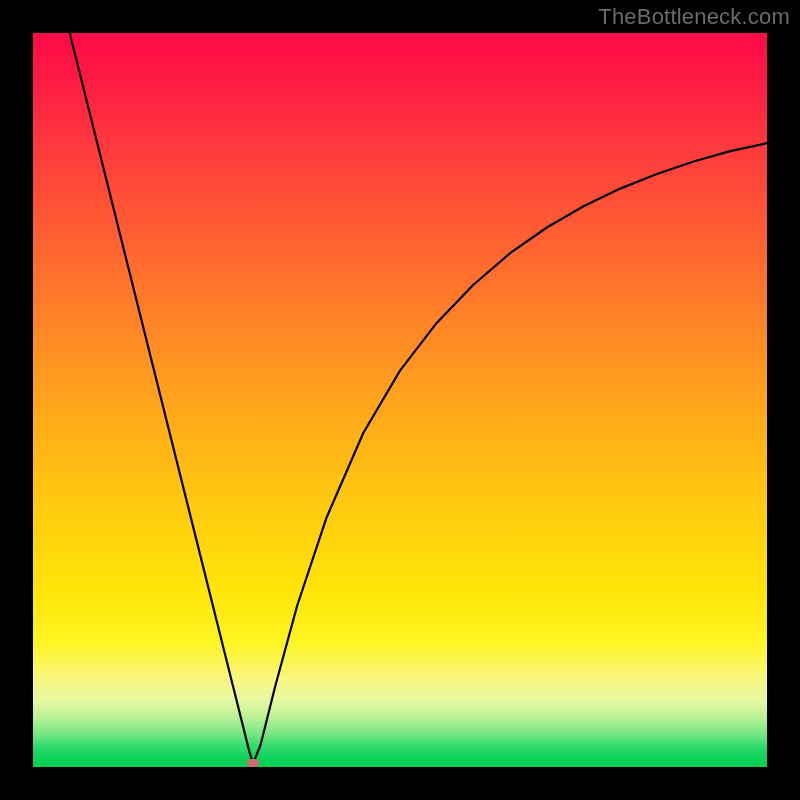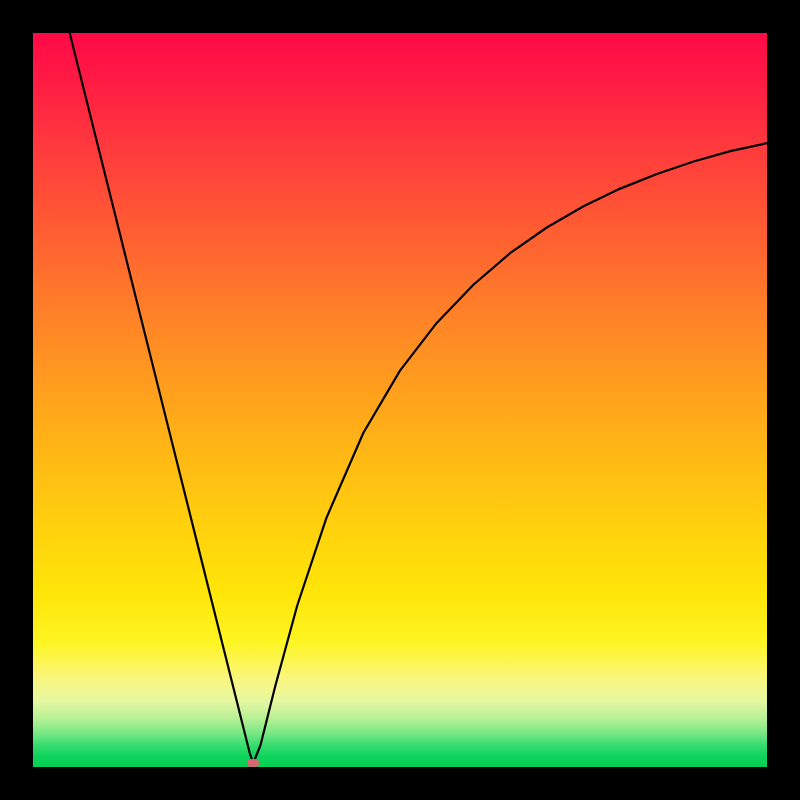--- a/index.html
+++ b/index.html
@@ -79,6 +79,7 @@
 <body>
 
 <div class="wrap">
+  <div class="watermark">TheBottleneck.com</div>
 
   <div class="plot-area">
     <div class="gradient"></div>

